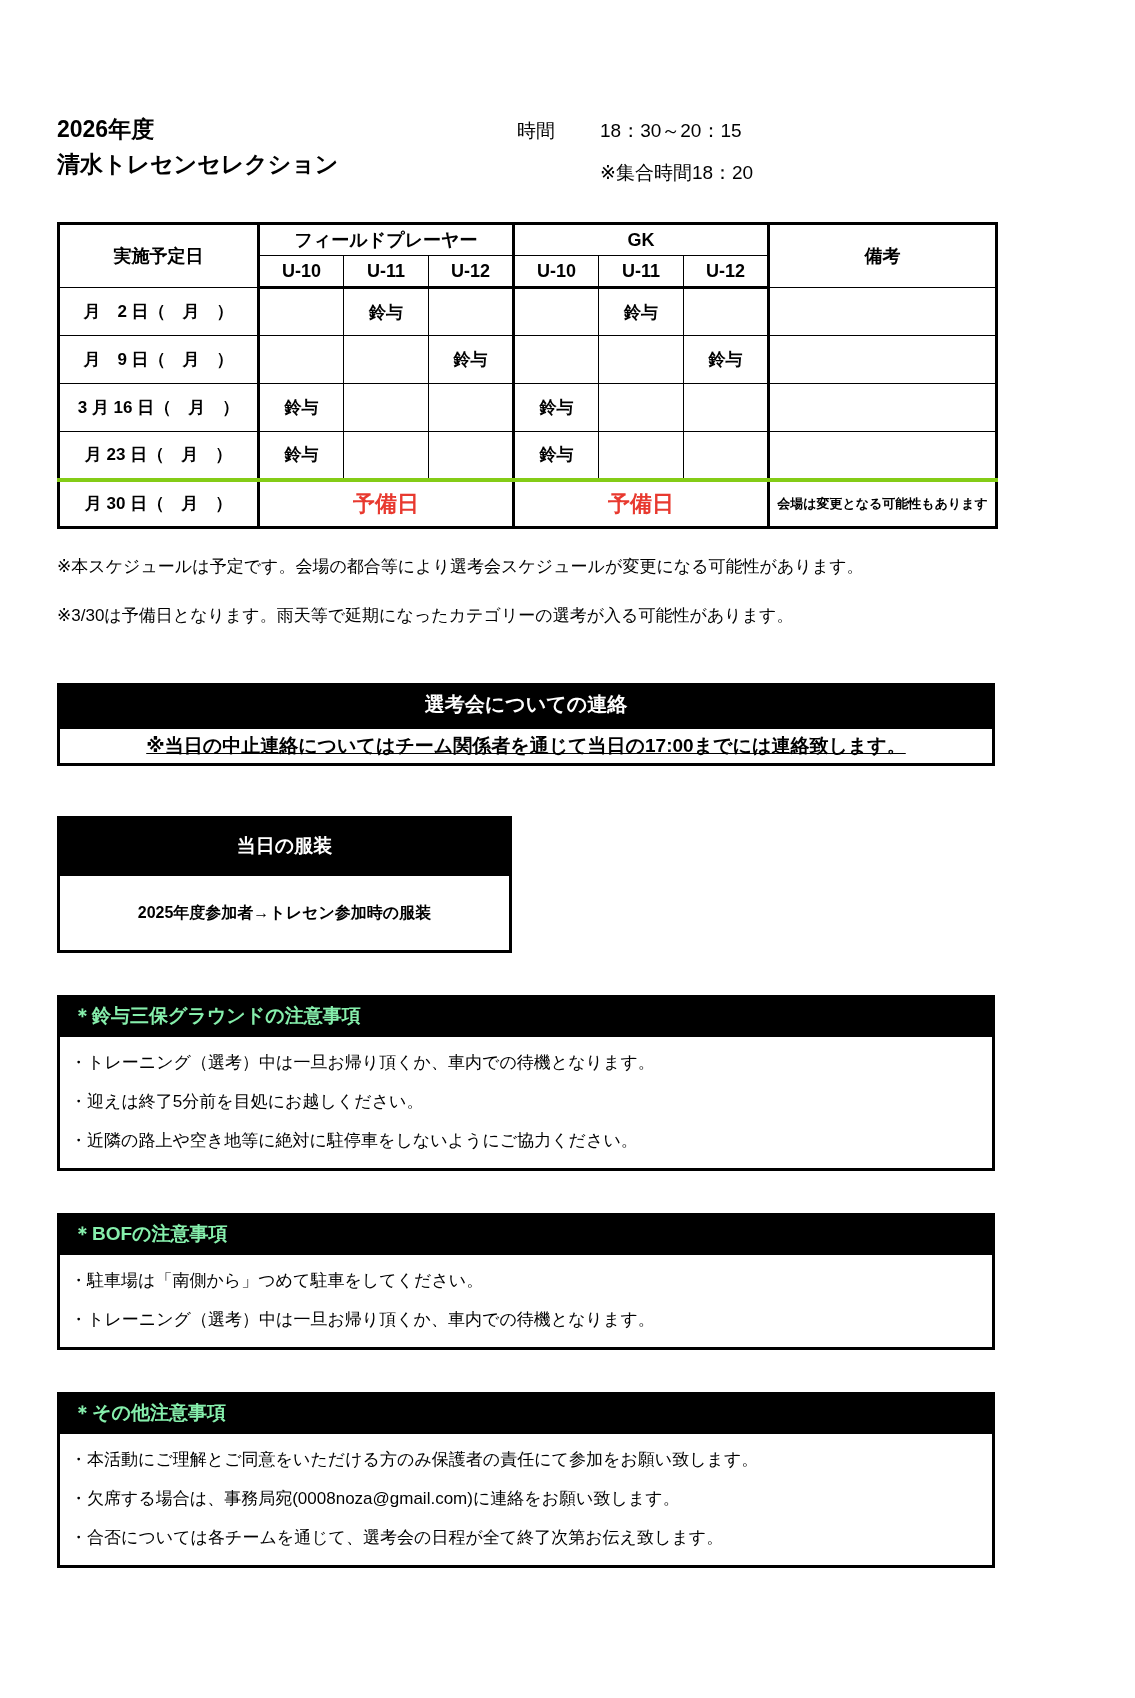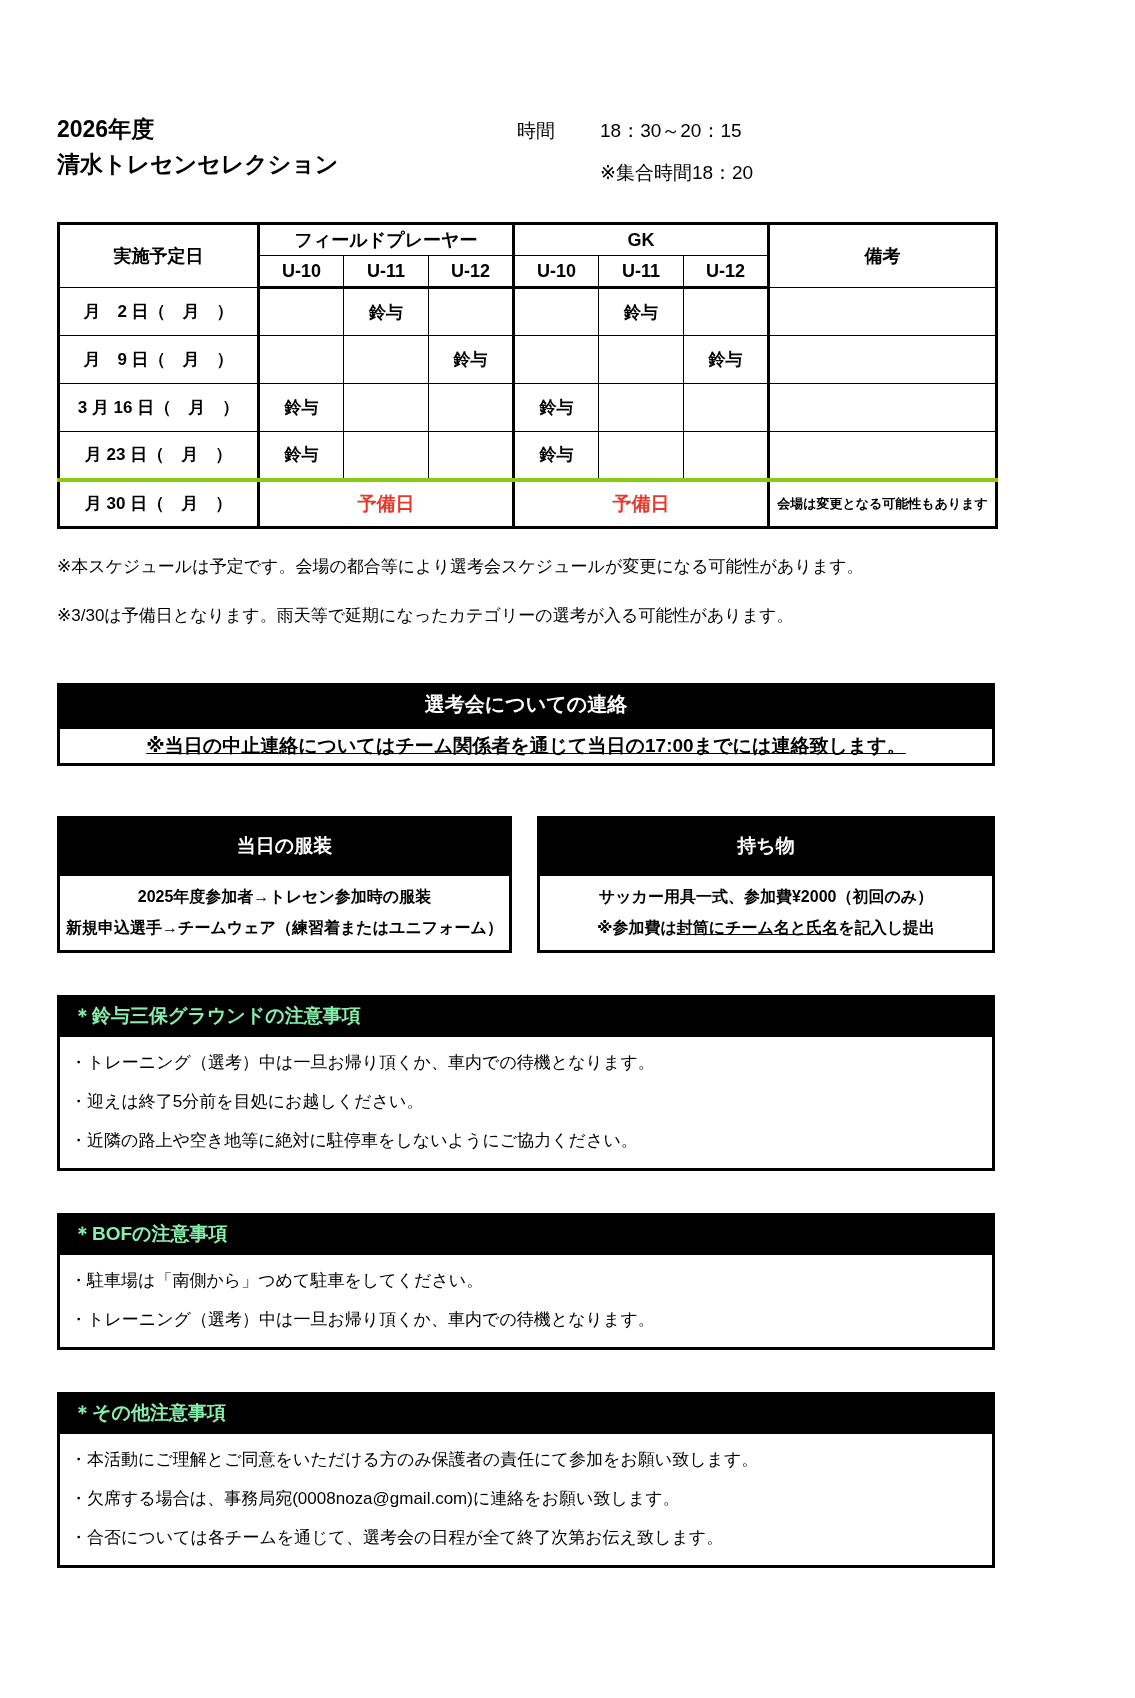--- a/index.html
+++ b/index.html
@@ -38,7 +38,7 @@
   tbody tr td { border-top:2px solid #000; }
   tr.reserve td { border-top:4px solid #84cc16;margin-left:16px; }
   .thick-l { border-left:3px solid #000 !important; }
-  td.reserve-cell { color:var(--reserve-red,#e8392f); font-size:19px; }
+  td.reserve-cell { color:var(--reserve-red,#e8392f); font-size:22px; }
   td.rem-note { font-size:13px; text-align:left; padding:0 3px; }
 
   

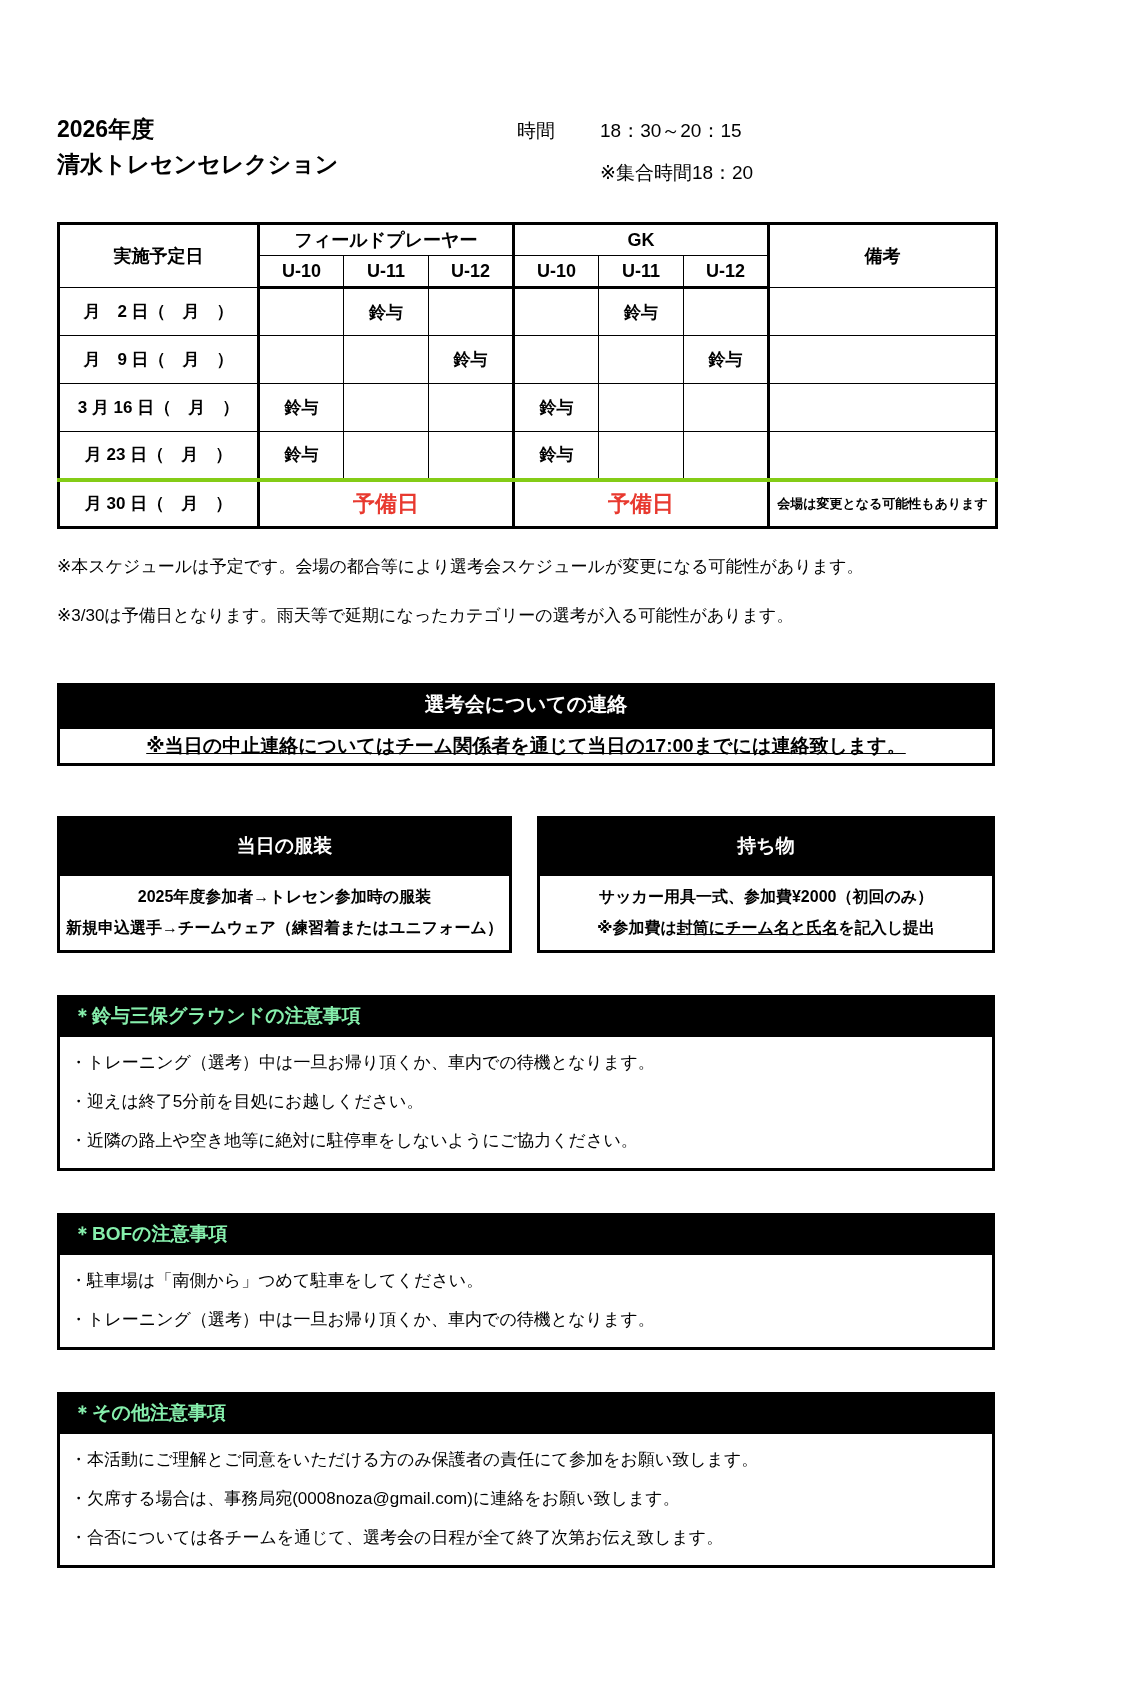--- a/index.html
+++ b/index.html
@@ -200,15 +200,6 @@
         <div>新規申込選手→チームウェア（練習着またはユニフォーム）</div>
       </div>
     </div>
-    <div class="mini-box right">
-      <div class="mini-head">持ち物</div>
-      <div class="mini-body">
-        <div>サッカー用具一式、参加費¥2000（初回のみ）</div>
-        <div>
-          <span>※参加費は</span><span class="u">封筒にチーム名と氏名</span><span>を記入し提出</span>
-        </div>
-      </div>
-    </div>
   </div>
 
   <div class="section">

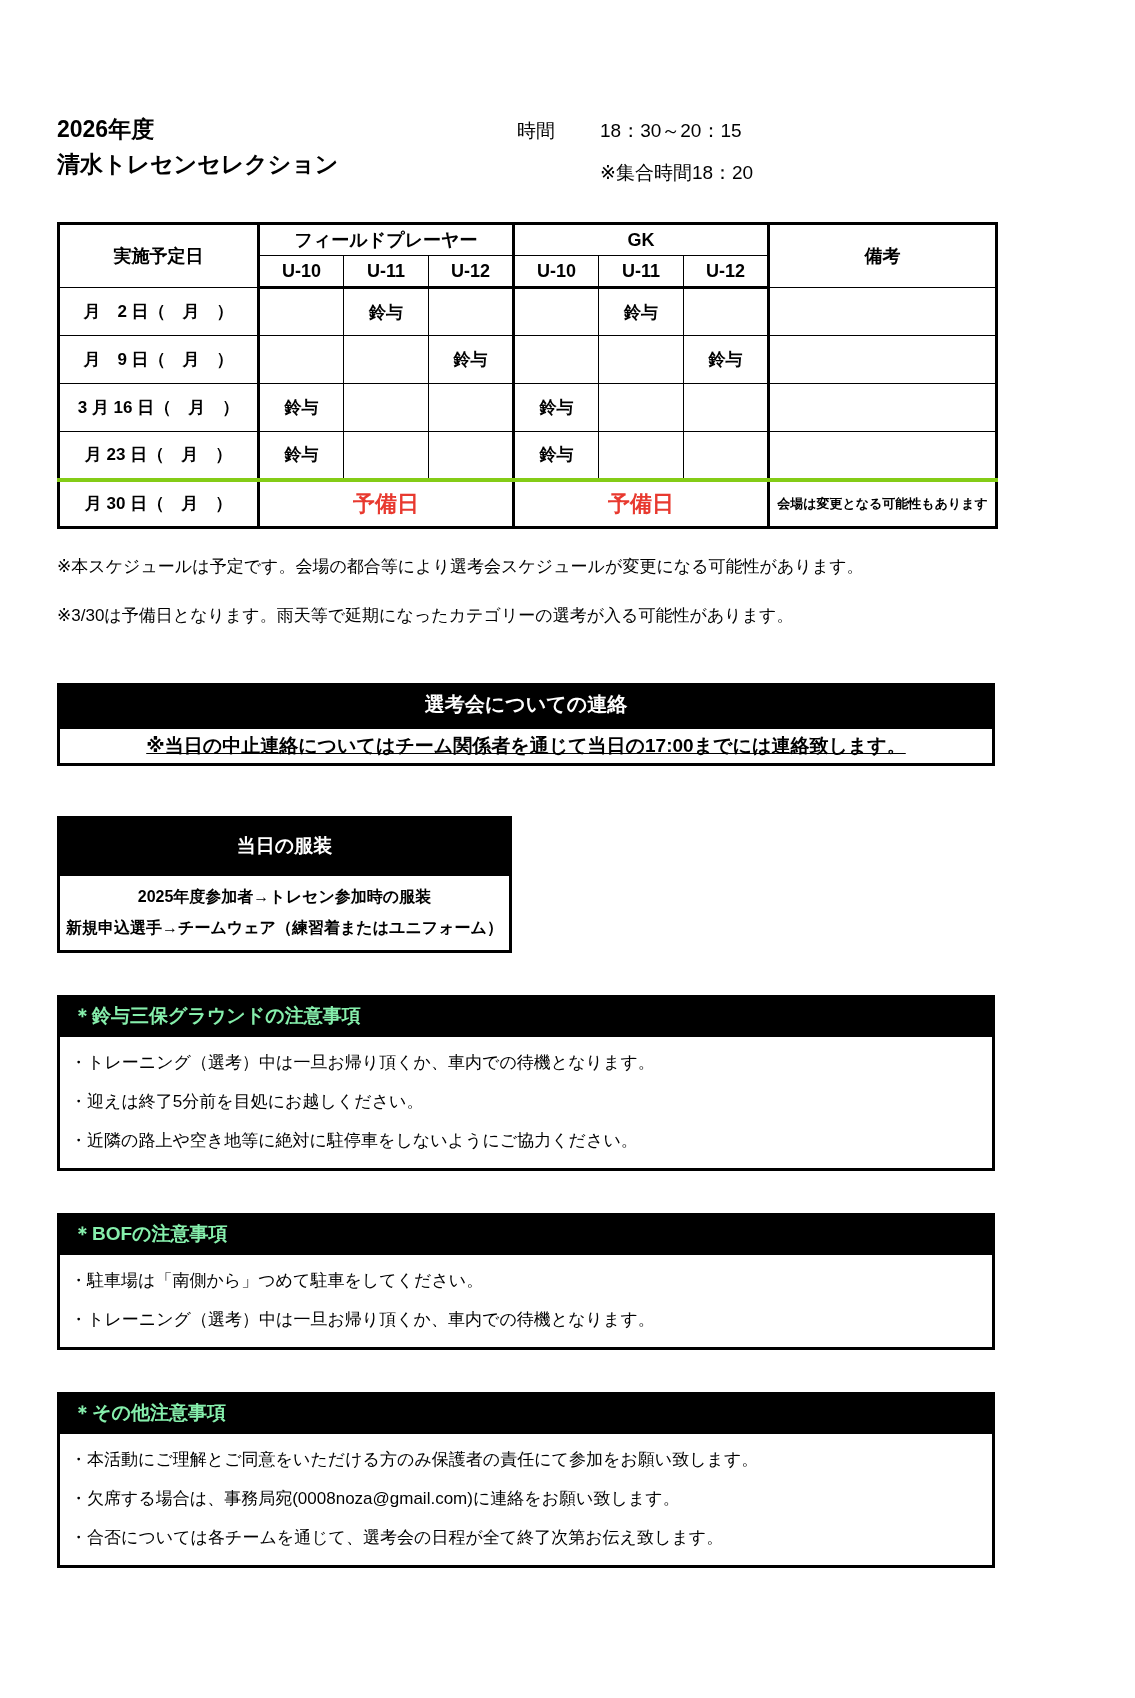--- a/index.html
+++ b/index.html
@@ -197,7 +197,6 @@
       <div class="mini-head">当日の服装</div>
       <div class="mini-body">
         <div>2025年度参加者→トレセン参加時の服装</div>
-        <div>新規申込選手→チームウェア（練習着またはユニフォーム）</div>
       </div>
     </div>
   </div>

